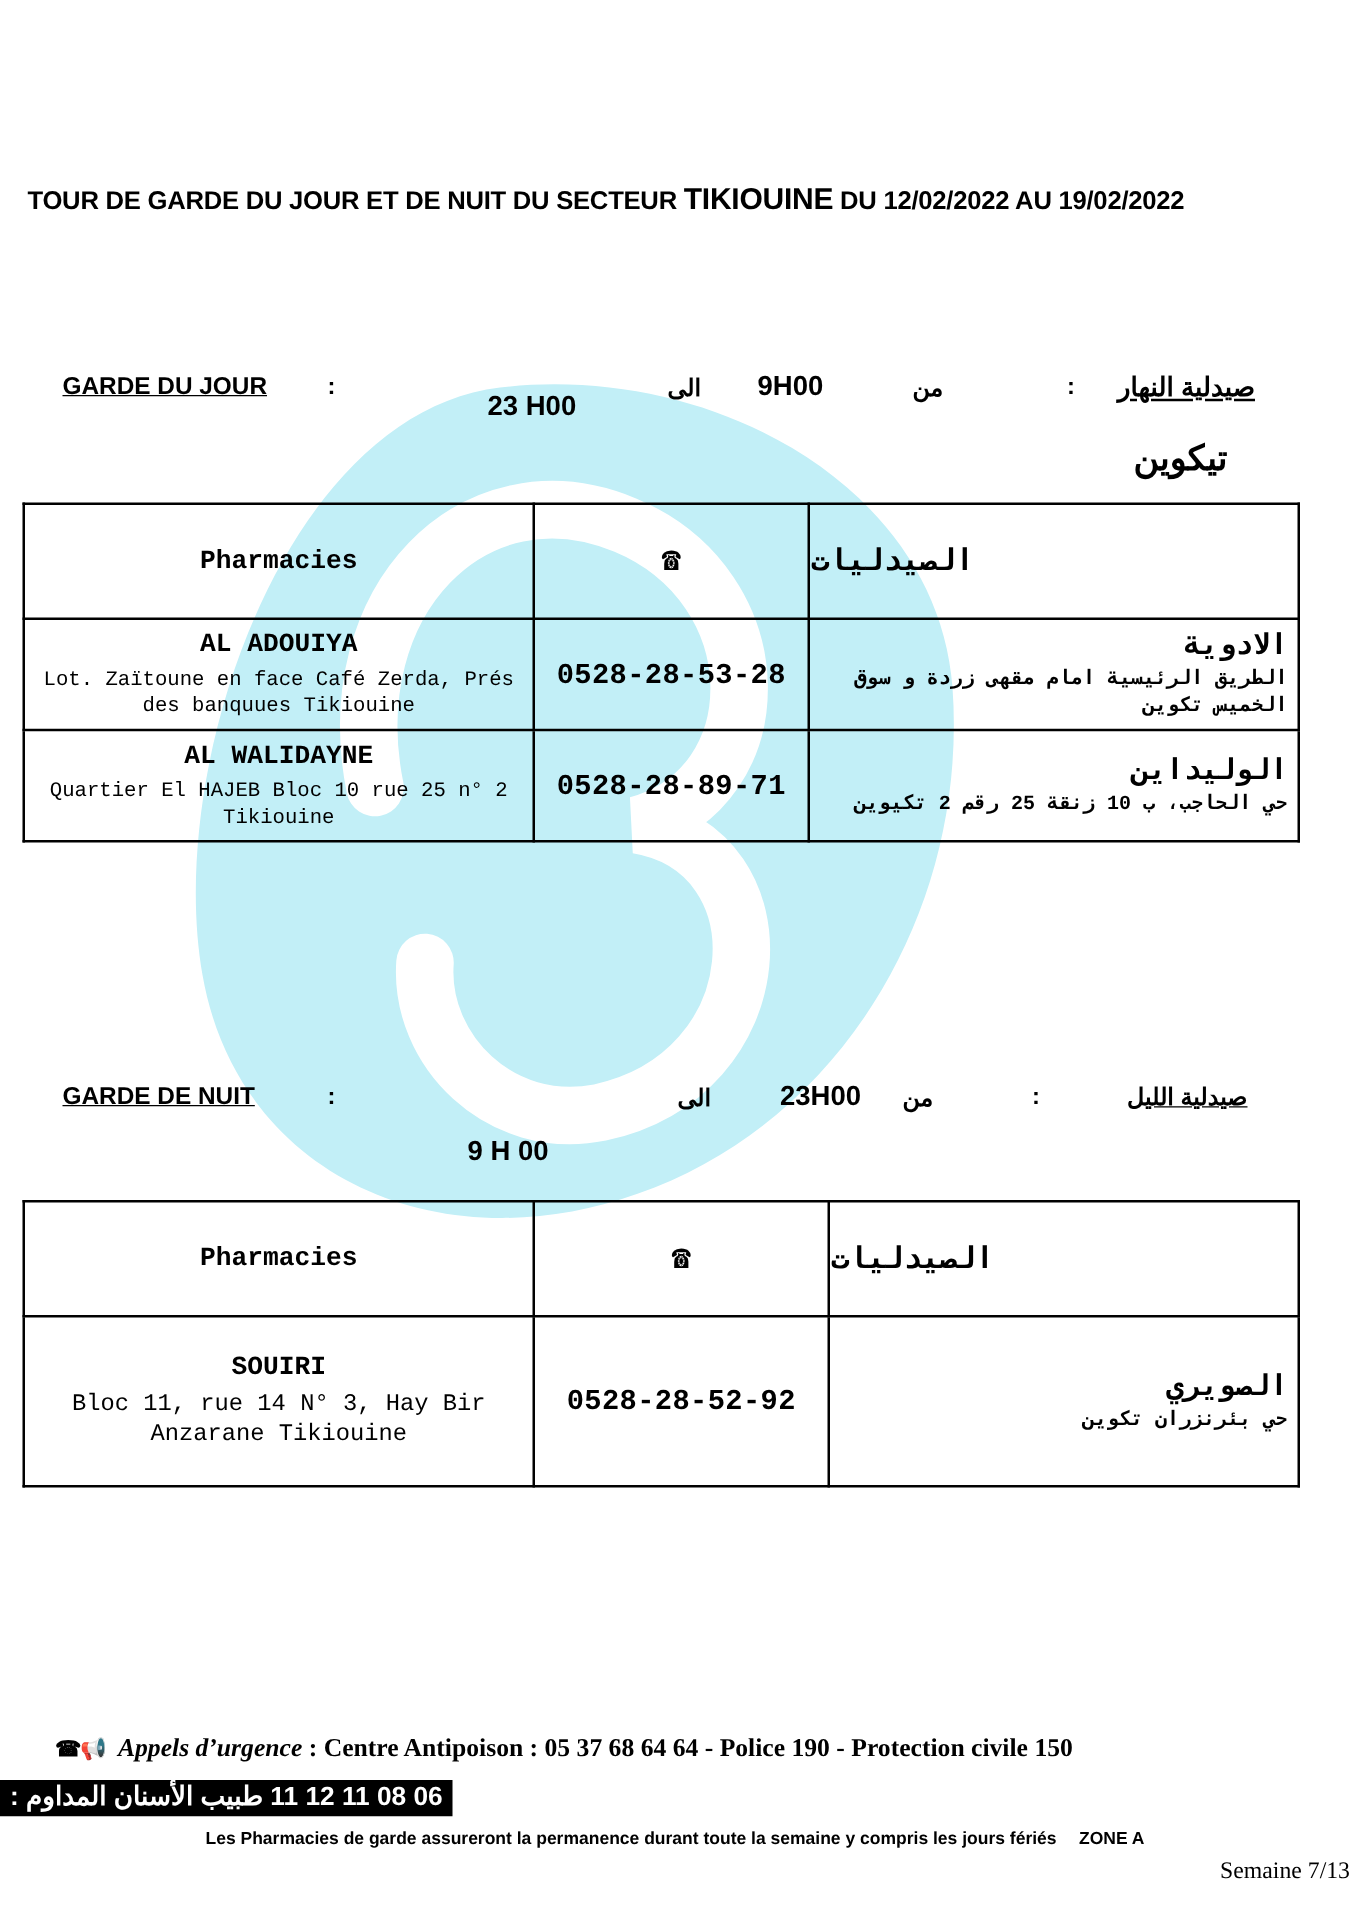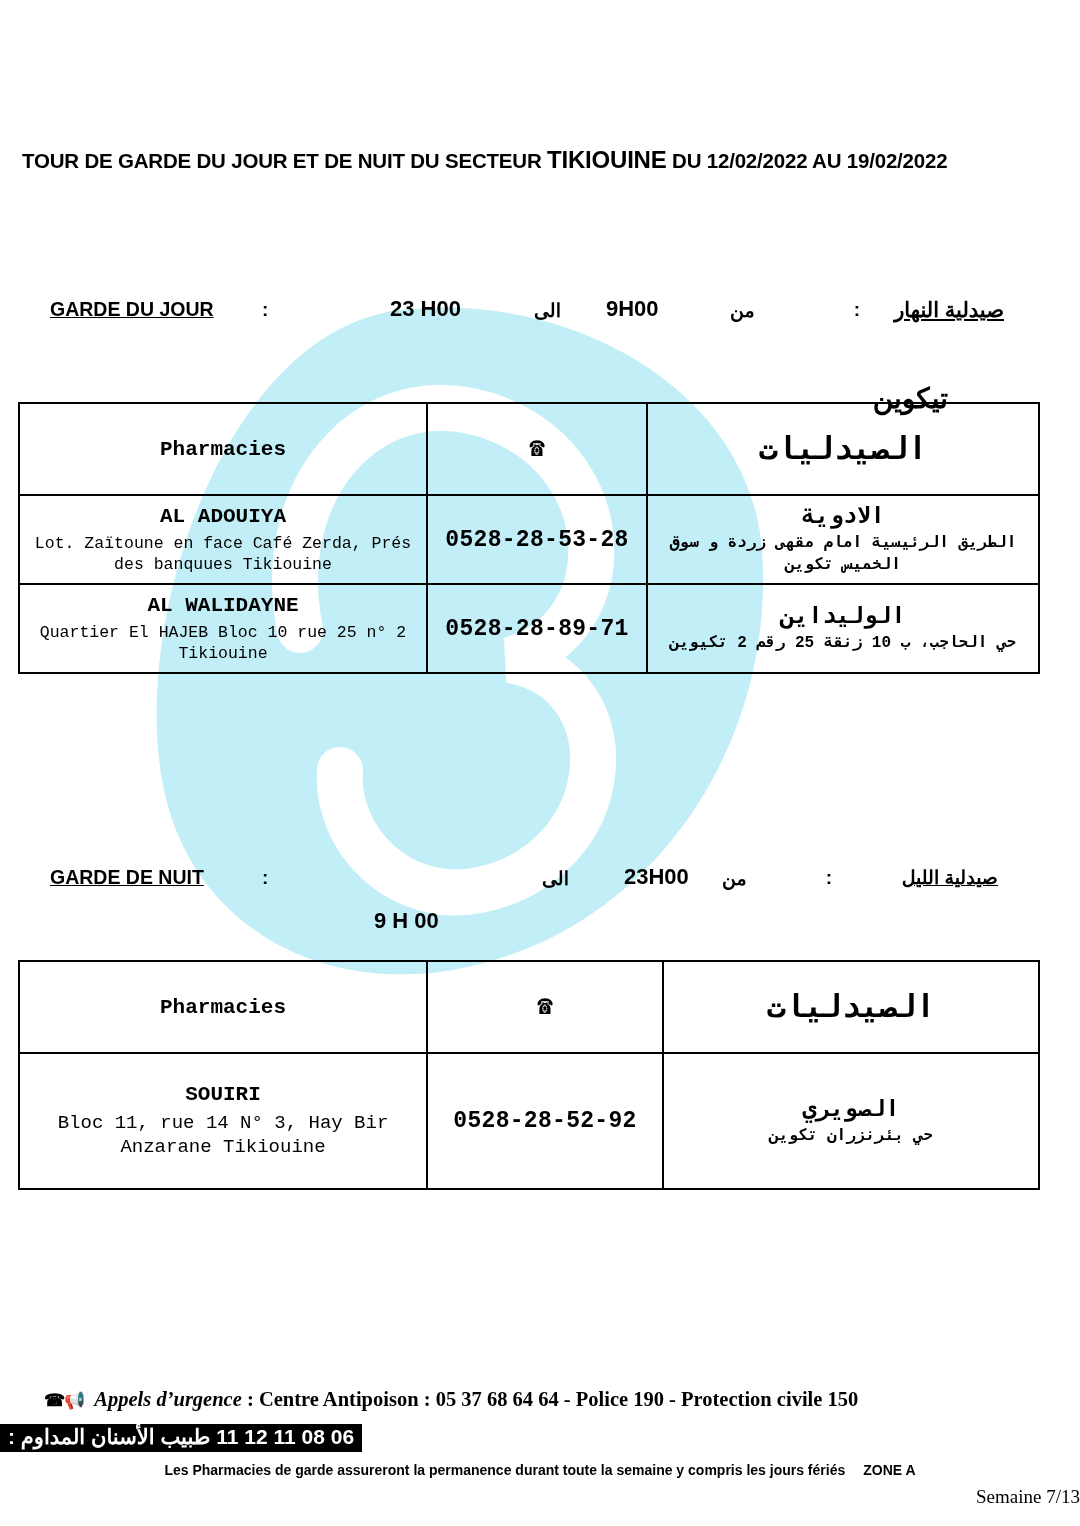--- a/index.html
+++ b/index.html
@@ -287,7 +287,7 @@
   <div class="sect-row" style="top:298px;">
     <span class="sect-fr">GARDE DU JOUR</span>
     <span class="sect-colon">:</span>
-    <span class="sect-t2" style="left:368px;">23 H00</span>
+    <span class="sect-t2" style="left:368px;margin-top:16px;">23 H00</span>
     <span class="sect-ar-sep" style="left:512px;">الى</span>
     <span class="sect-t1" style="left:560px;">9H00</span>
     <span class="sect-ar-sep" style="left:708px;">من</span>

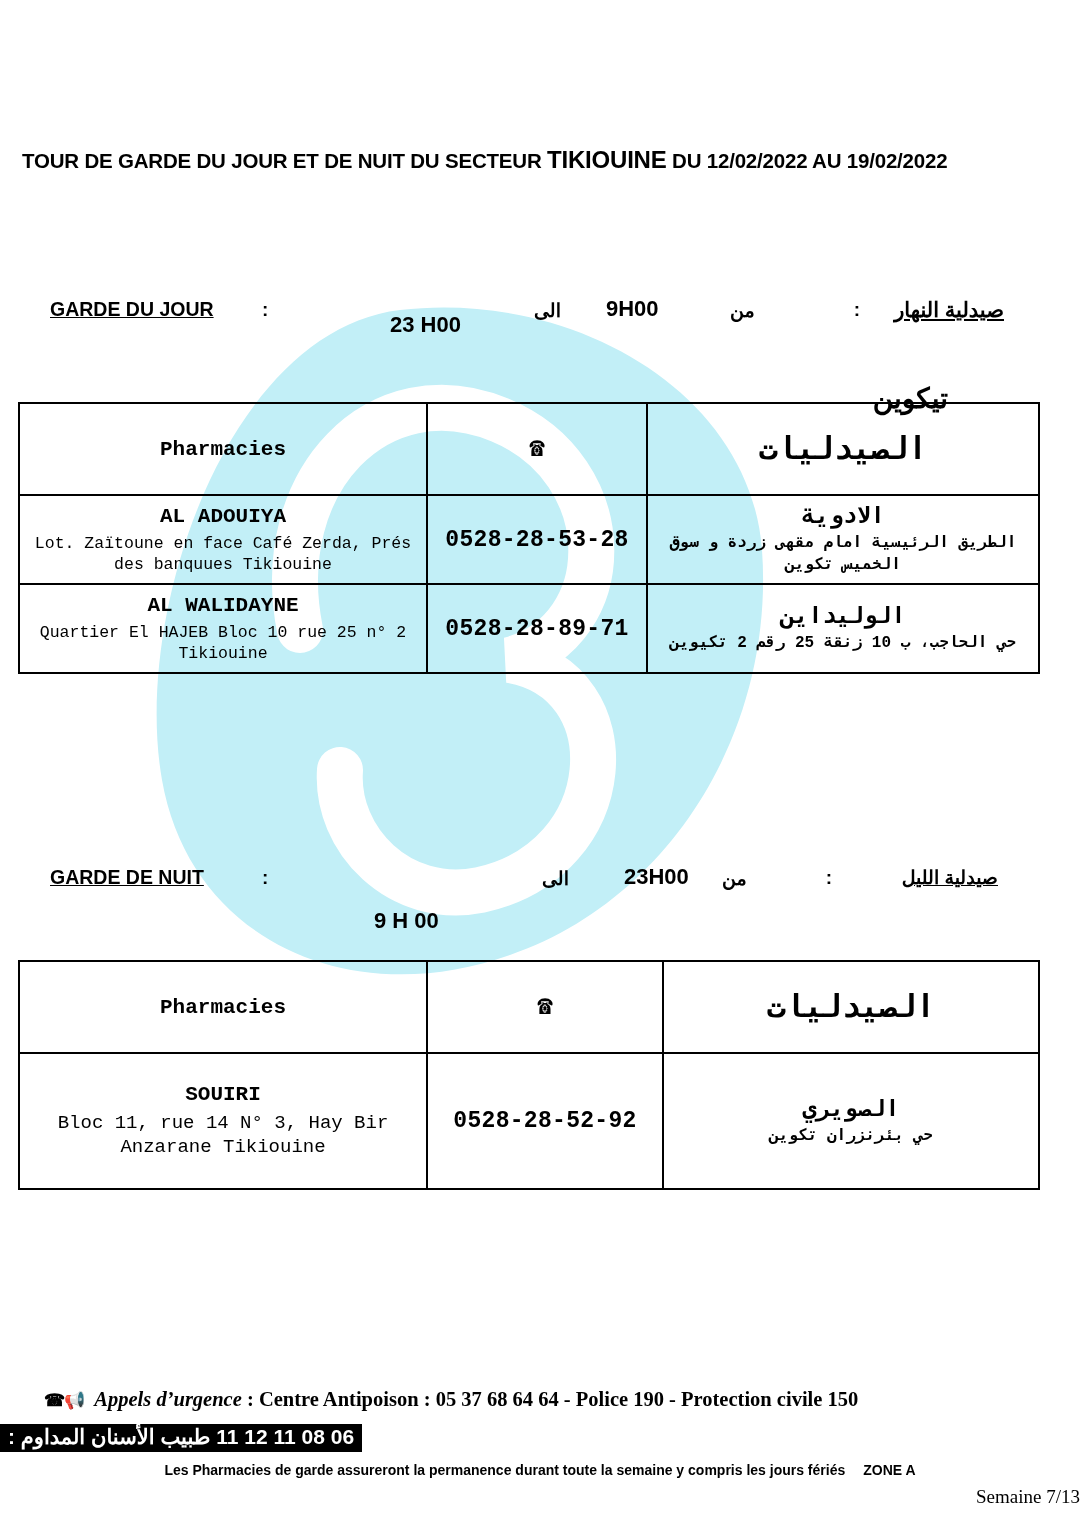--- a/index.html
+++ b/index.html
@@ -114,13 +114,12 @@
   }
   .sect-city {
     position: absolute;
-    right: 94px;
+    right: 60px;
     top: 52px;
     font-size: 28px;
     font-weight: bold;
     direction: rtl;
     white-space: nowrap;
-    margin-top: 32px;
   }
 
   

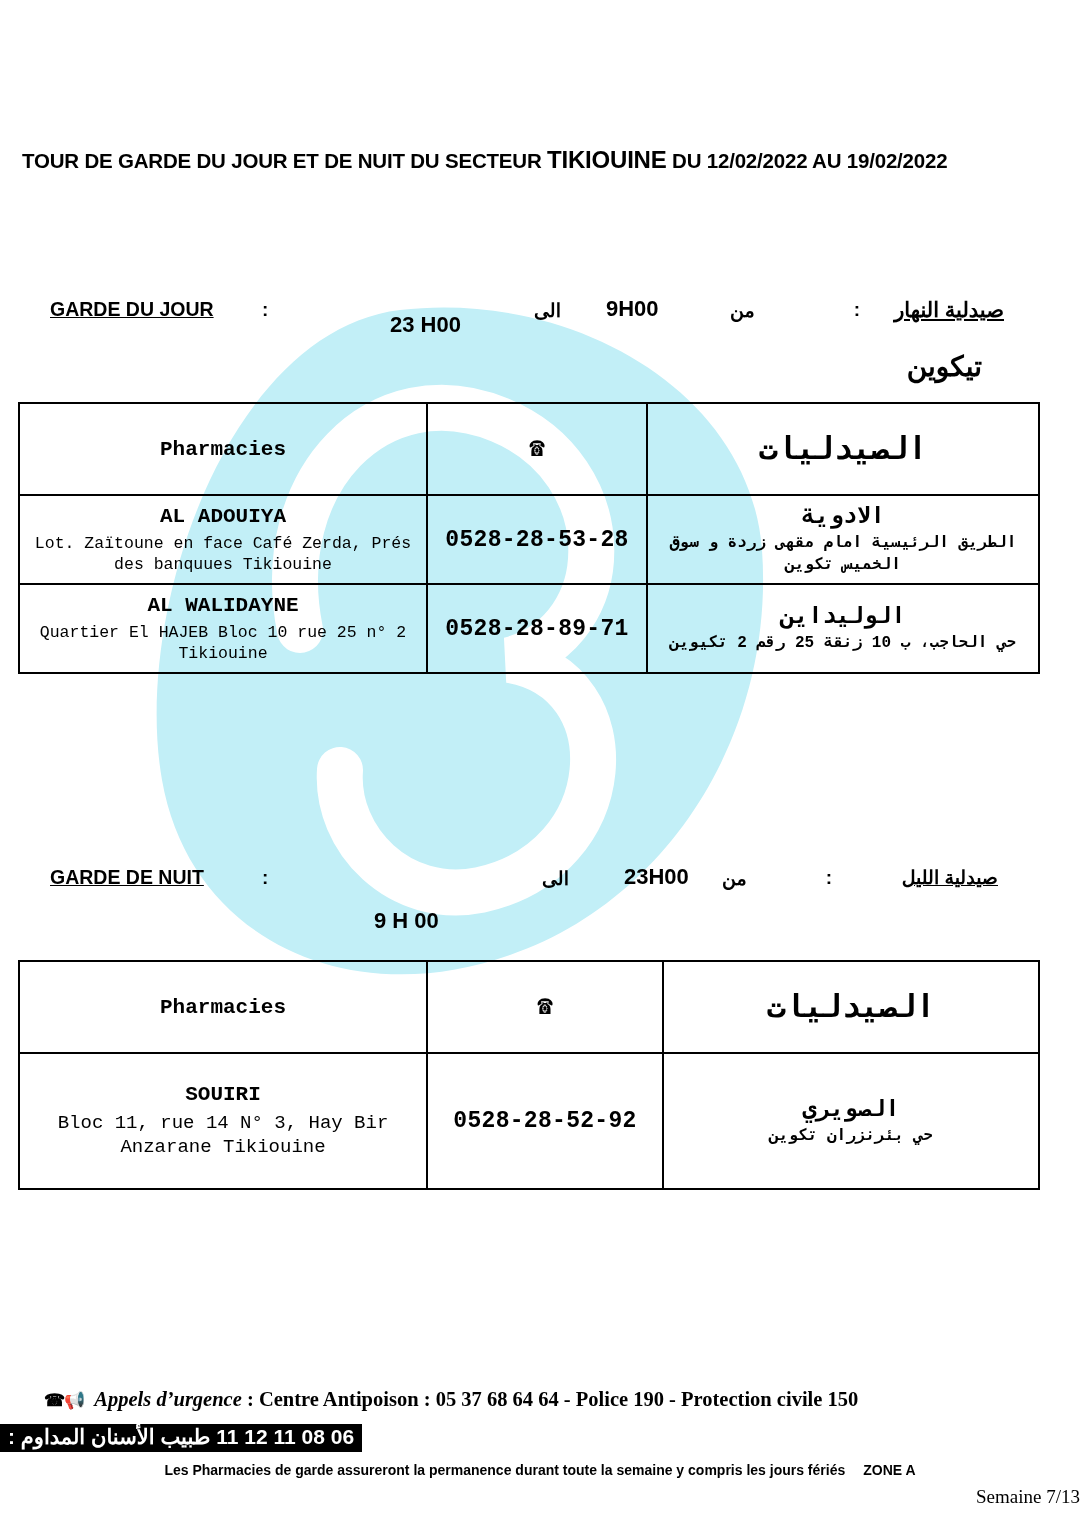--- a/index.html
+++ b/index.html
@@ -154,8 +154,8 @@
     line-height: 1;
   }
   .hdr-ar {
-    text-align: center;
-    font-size: 31px;
+    text-align: left;
+    font-size: 24px;
     font-weight: bold;
     direction: rtl;
     height: 88px;

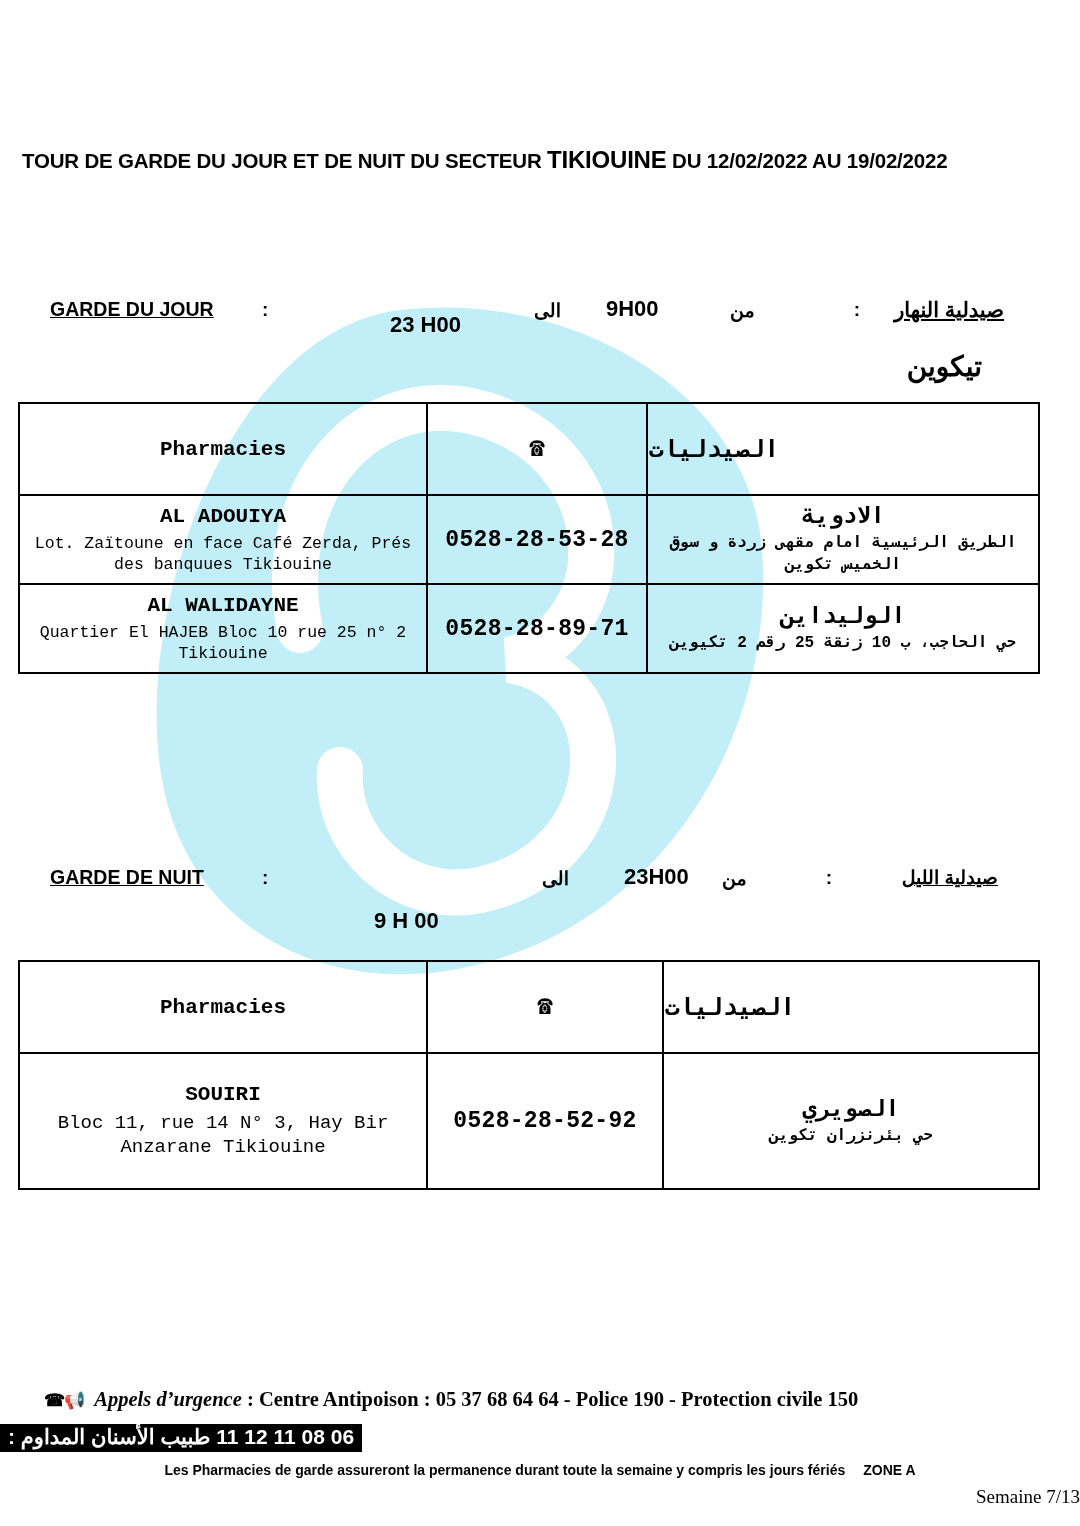--- a/index.html
+++ b/index.html
@@ -183,7 +183,7 @@
     letter-spacing: 0.3px;
   }
   .cell-ar {
-    text-align: center;
+    text-align: right;
     direction: rtl;
     padding: 6px 8px;
     line-height: 1.35;

